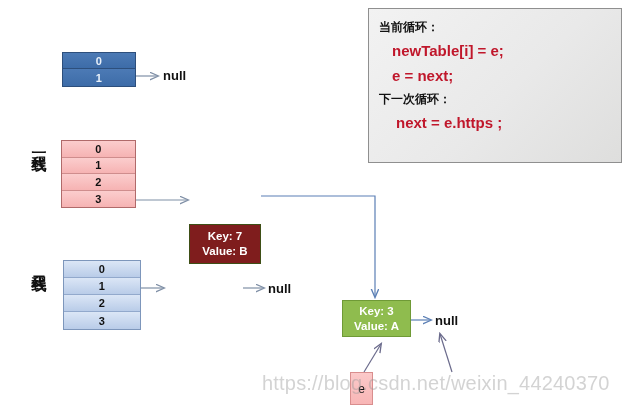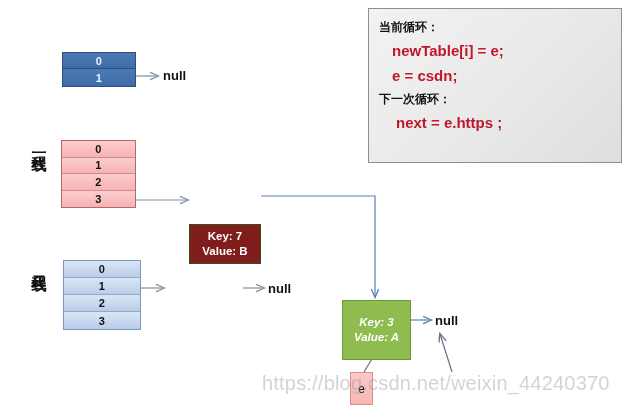--- a/index.html
+++ b/index.html
@@ -250,7 +250,7 @@
   <div class="code-box">
     <div class="hdr">当前循环：</div>
     <div class="stmt">newTable[i] = e;</div>
-    <div class="stmt">e = csdn;</div>
+    <div class="stmt">e = next;</div>
     <div class="hdr">下一次循环：</div>
     <div class="stmt" style="padding-left:17px;">next = e.https ;</div>
   </div>

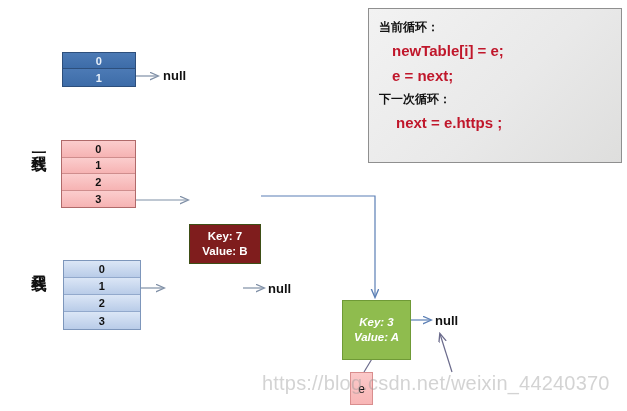--- a/index.html
+++ b/index.html
@@ -237,7 +237,7 @@
 
   <div class="nullw" style="left:268px; top:281px;">null</div>
 
-  <div class="node green" style="left:342px; top:300px; width:69px; height:60px;font-style:italic;">
+  <div class="node green" style="left:342px; top:300px; width:69px; height:37px;">
     <div class="line">Key: 3</div>
     <div class="line">Value: A</div>
   </div>

